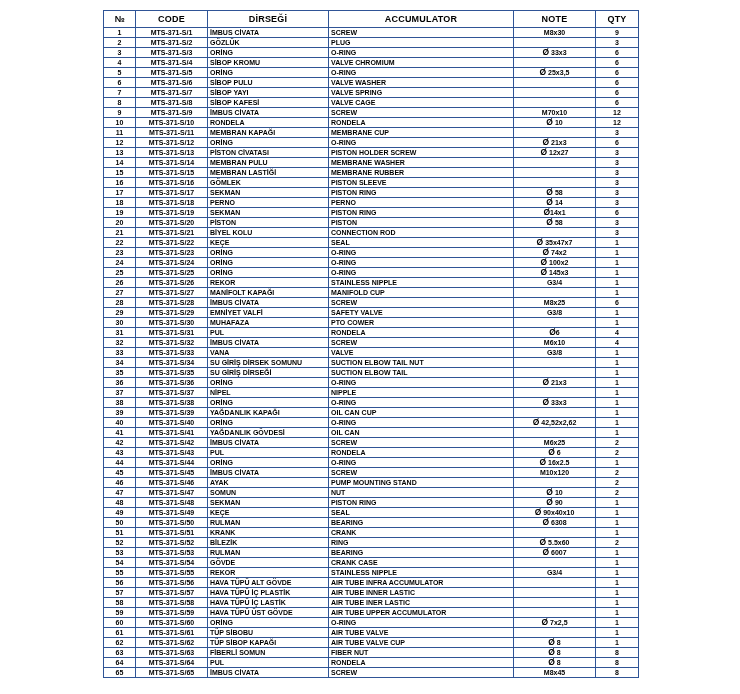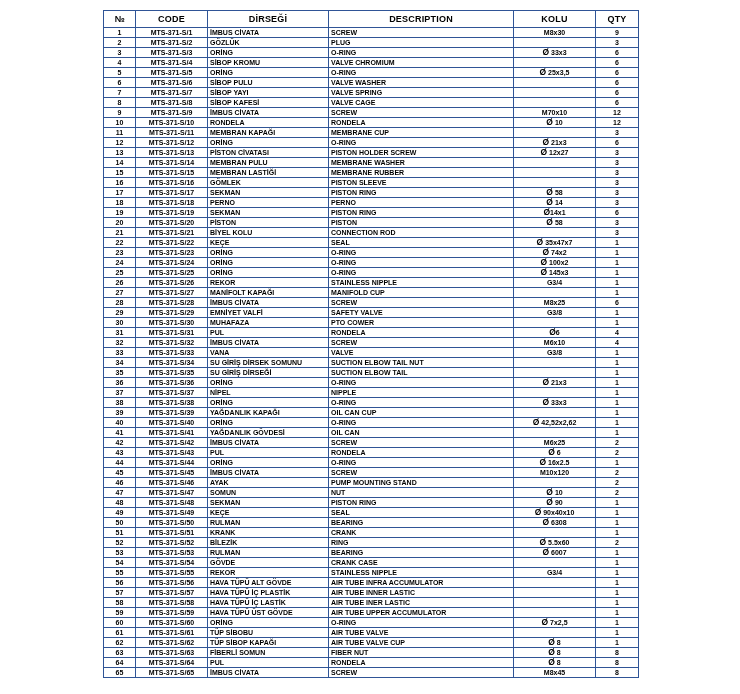--- a/index.html
+++ b/index.html
@@ -63,7 +63,7 @@
           <th>№</th>
           <th>CODE</th>
           <th>DİRSEĞİ</th>
-          <th>DESCRIPTION</th>
+          <th>ACCUMULATOR</th>
           <th>KOLU</th>
           <th>QTY</th>
         </tr>

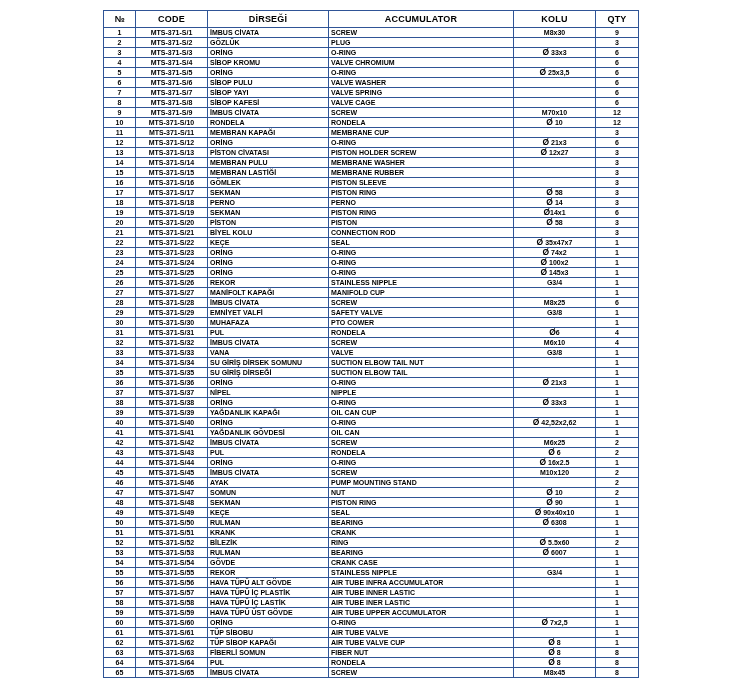--- a/index.html
+++ b/index.html
@@ -64,7 +64,7 @@
           <th>CODE</th>
           <th>DİRSEĞİ</th>
           <th>ACCUMULATOR</th>
-          <th>KOLU</th>
+          <th>NOTE</th>
           <th>QTY</th>
         </tr>
     </thead>

